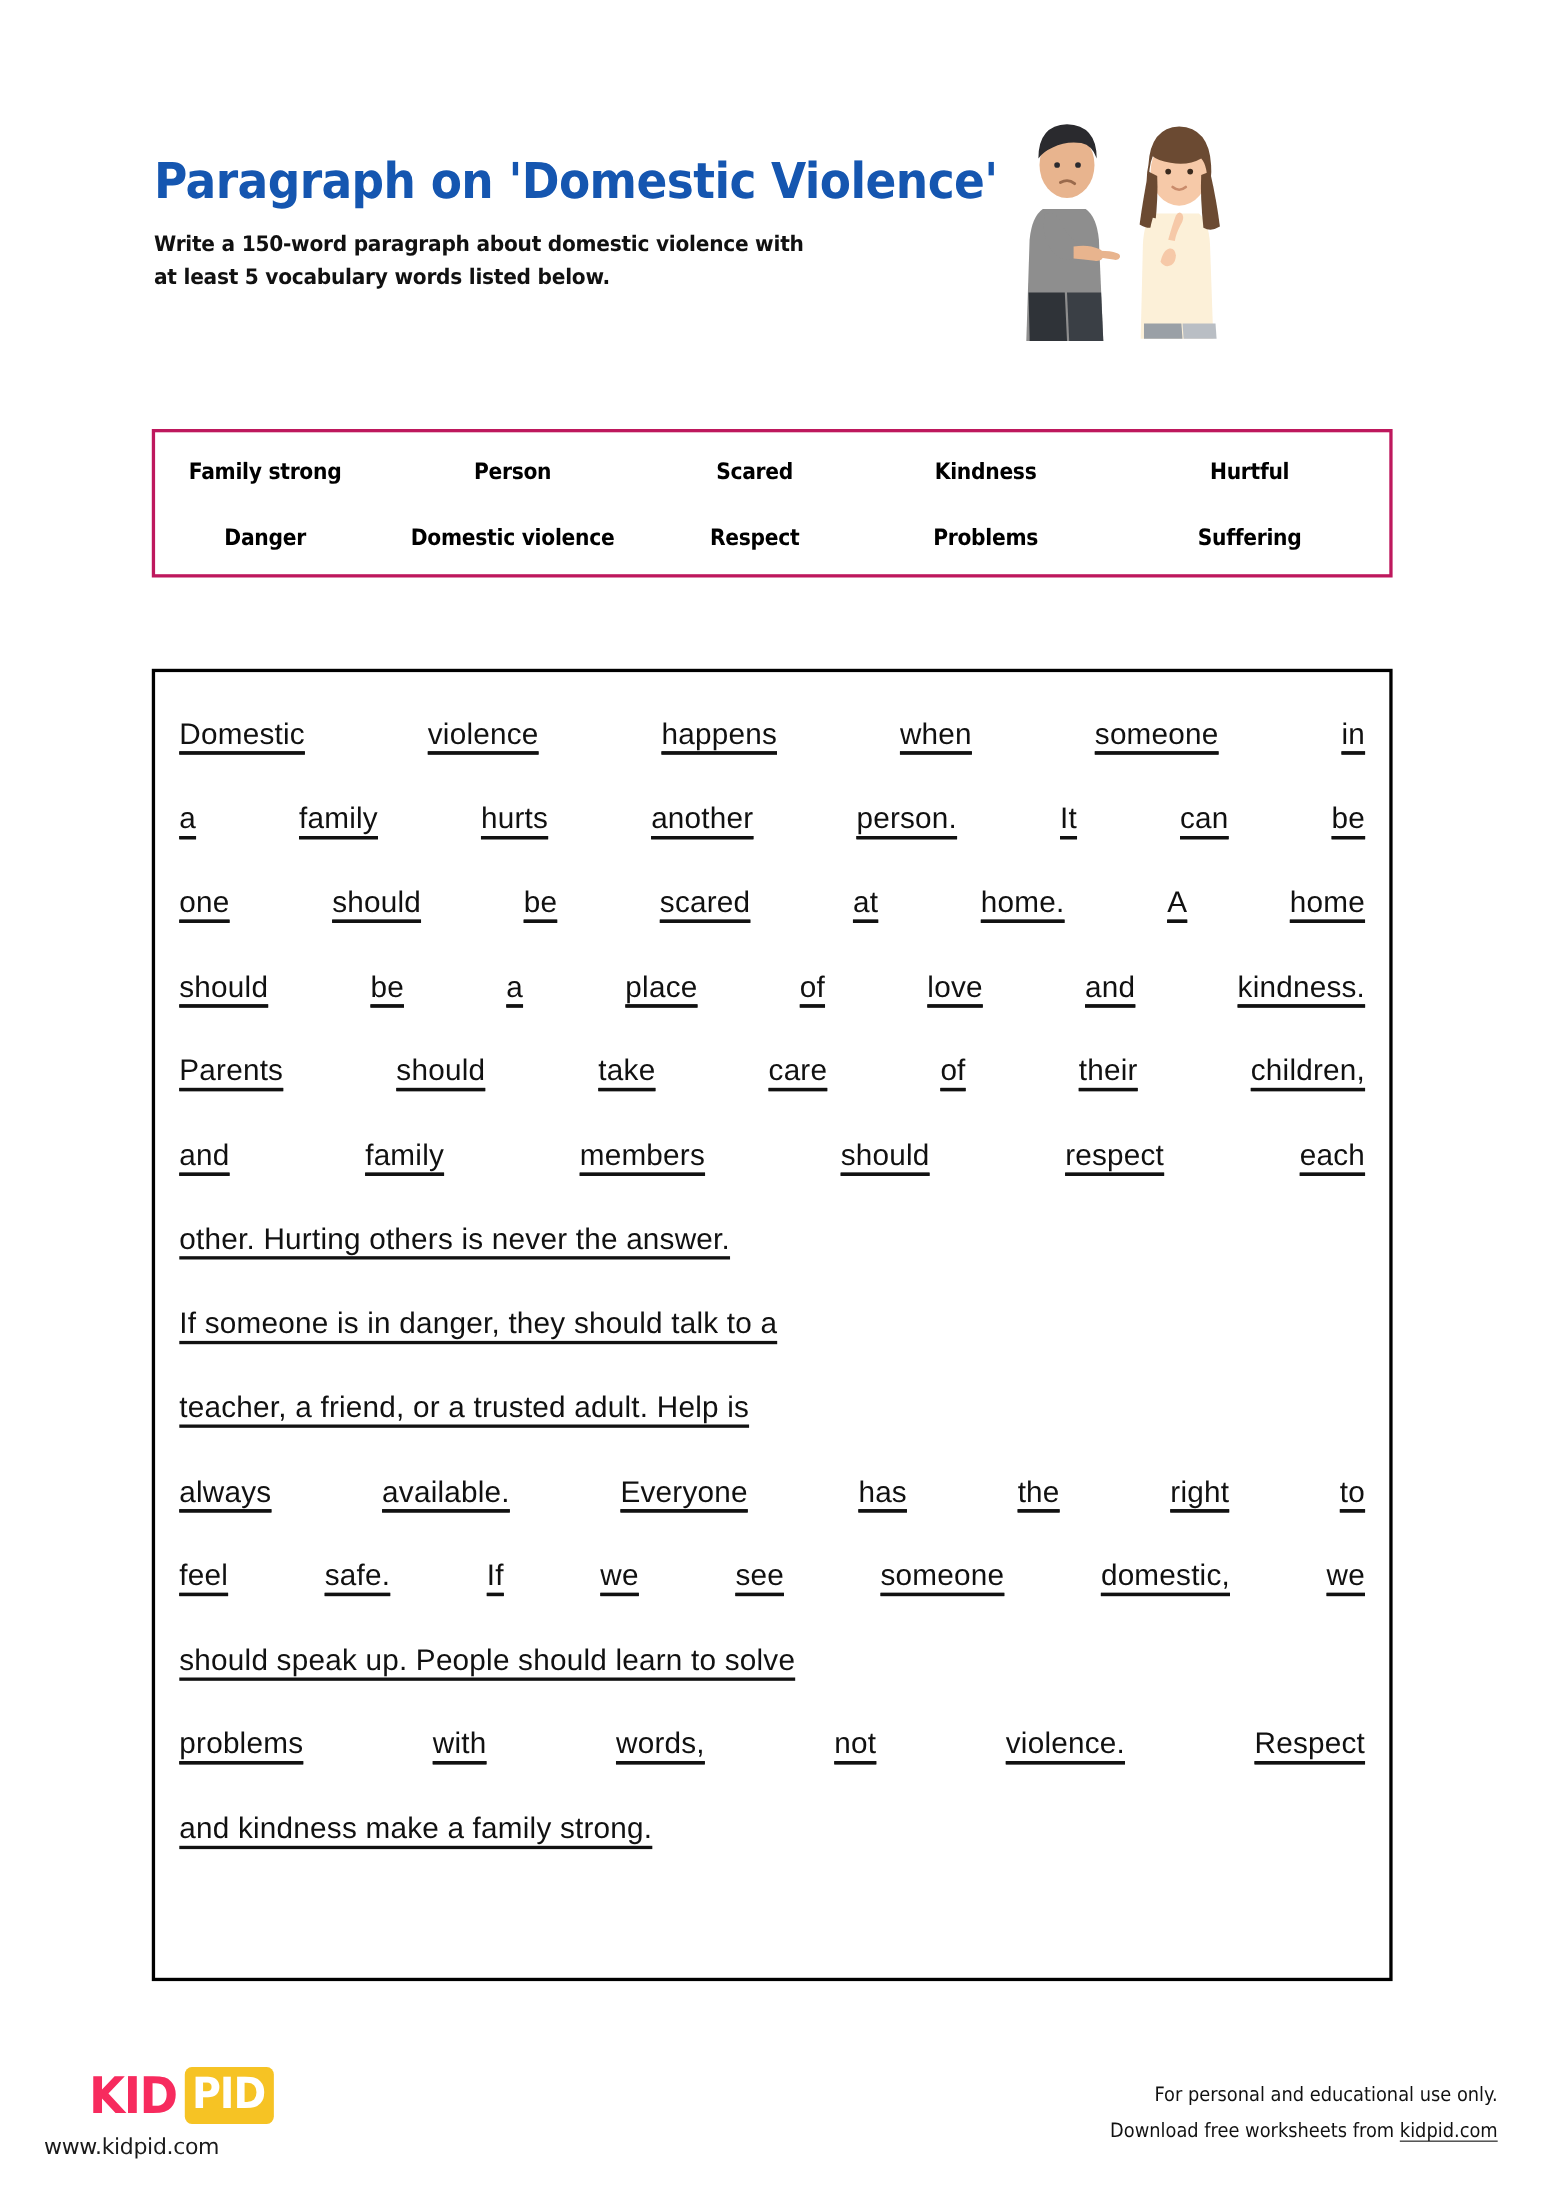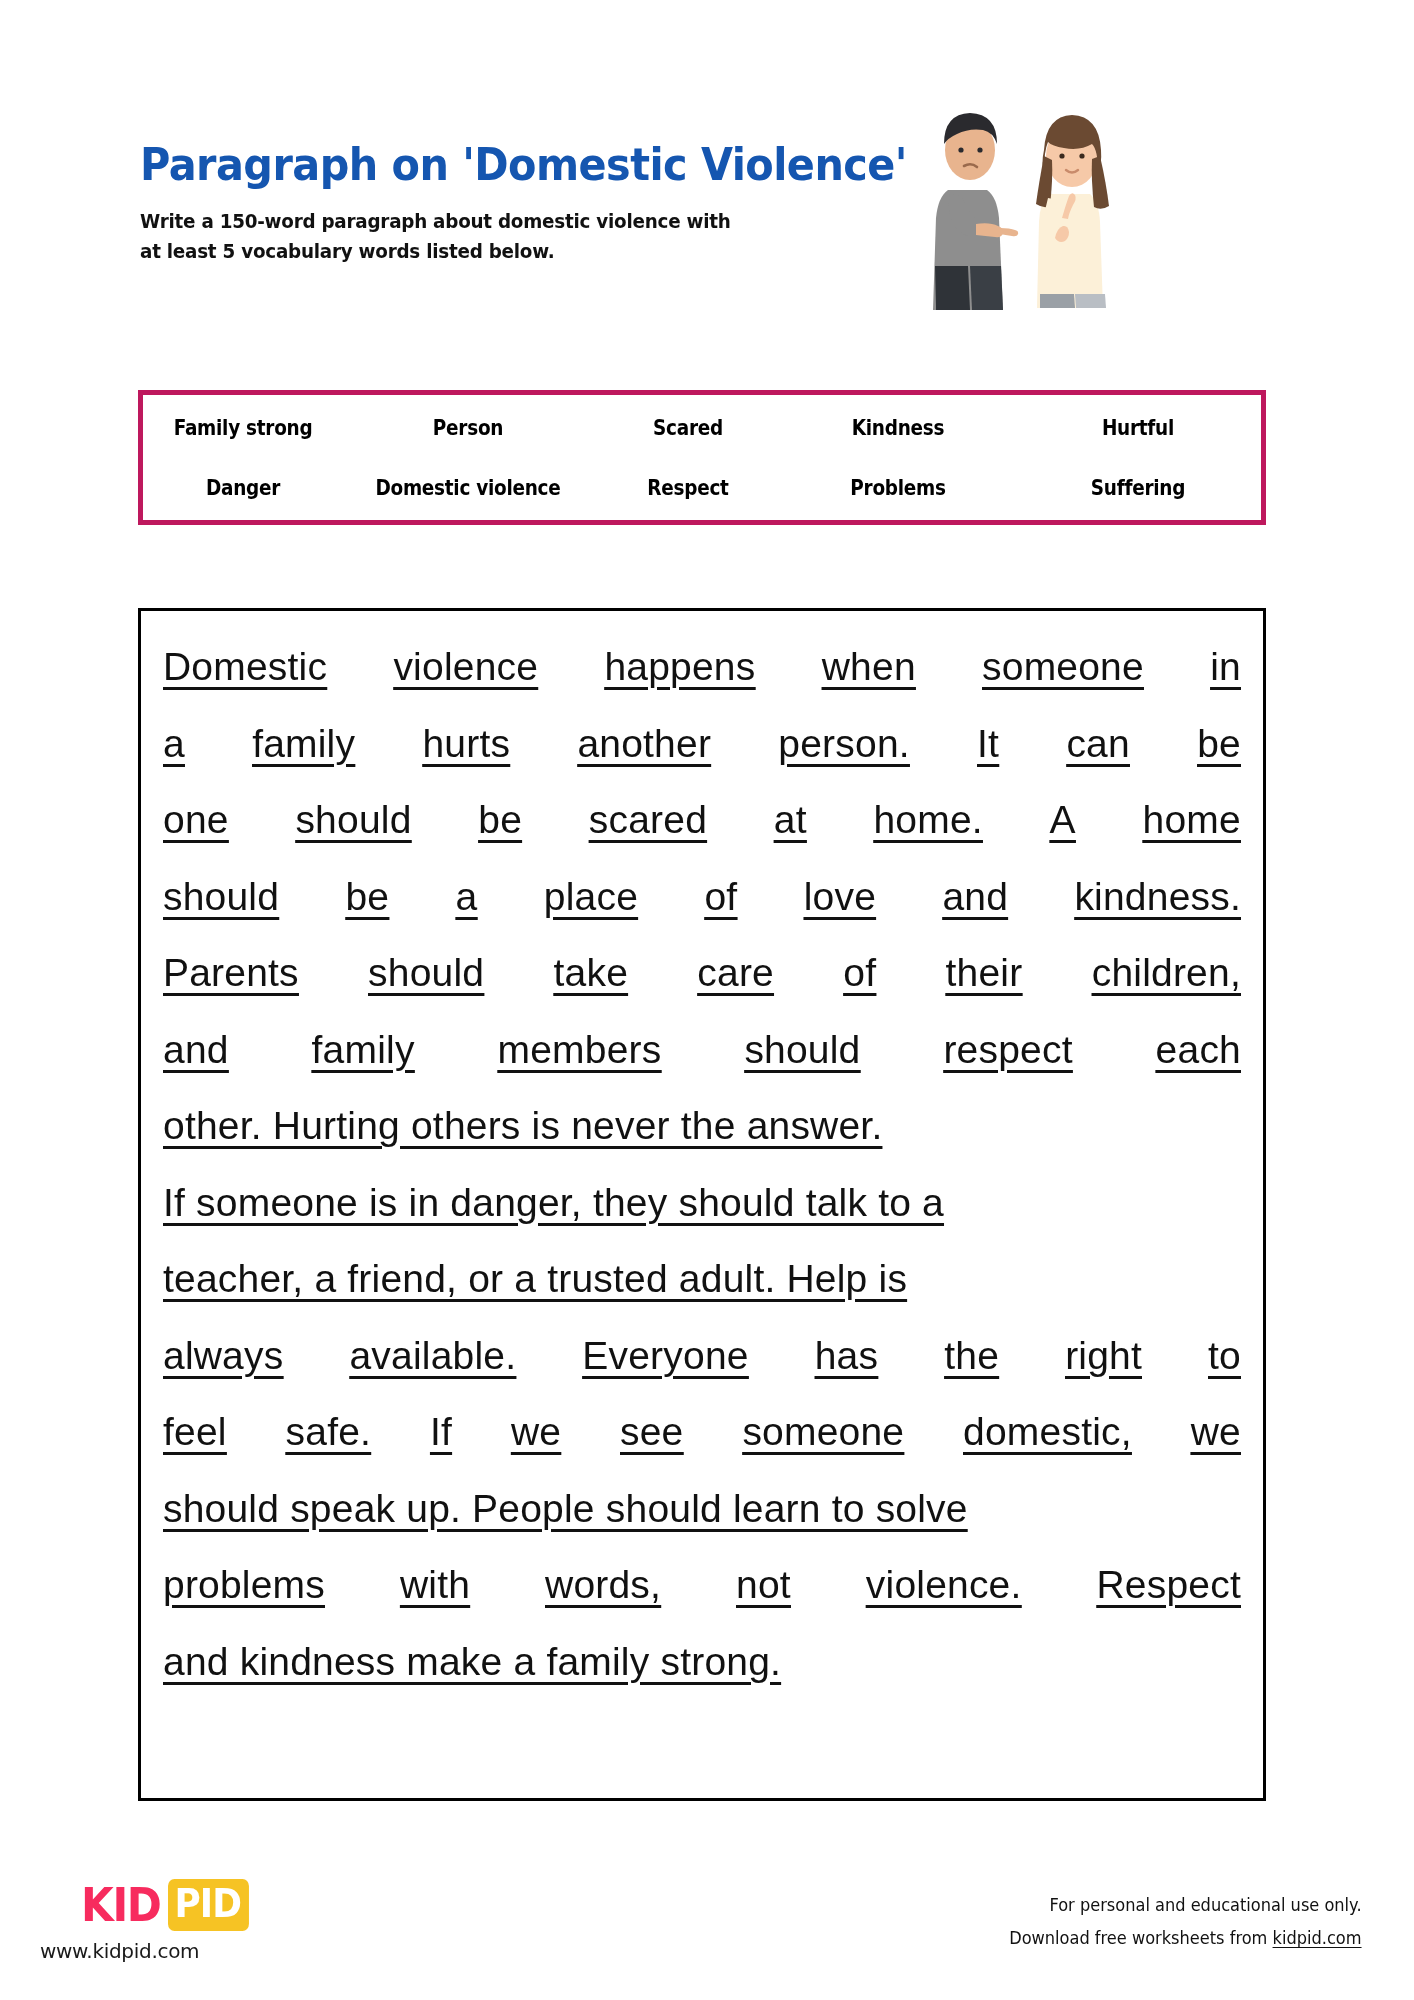--- a/index.html
+++ b/index.html
@@ -69,7 +69,7 @@
     top: 390px;
     width: 1128px;
     height: 135px;
-    border: 5px solid #be185d;
+    border: 3px solid #be185d;
     background: #ffffff;
     display: flex;
     flex-direction: column;

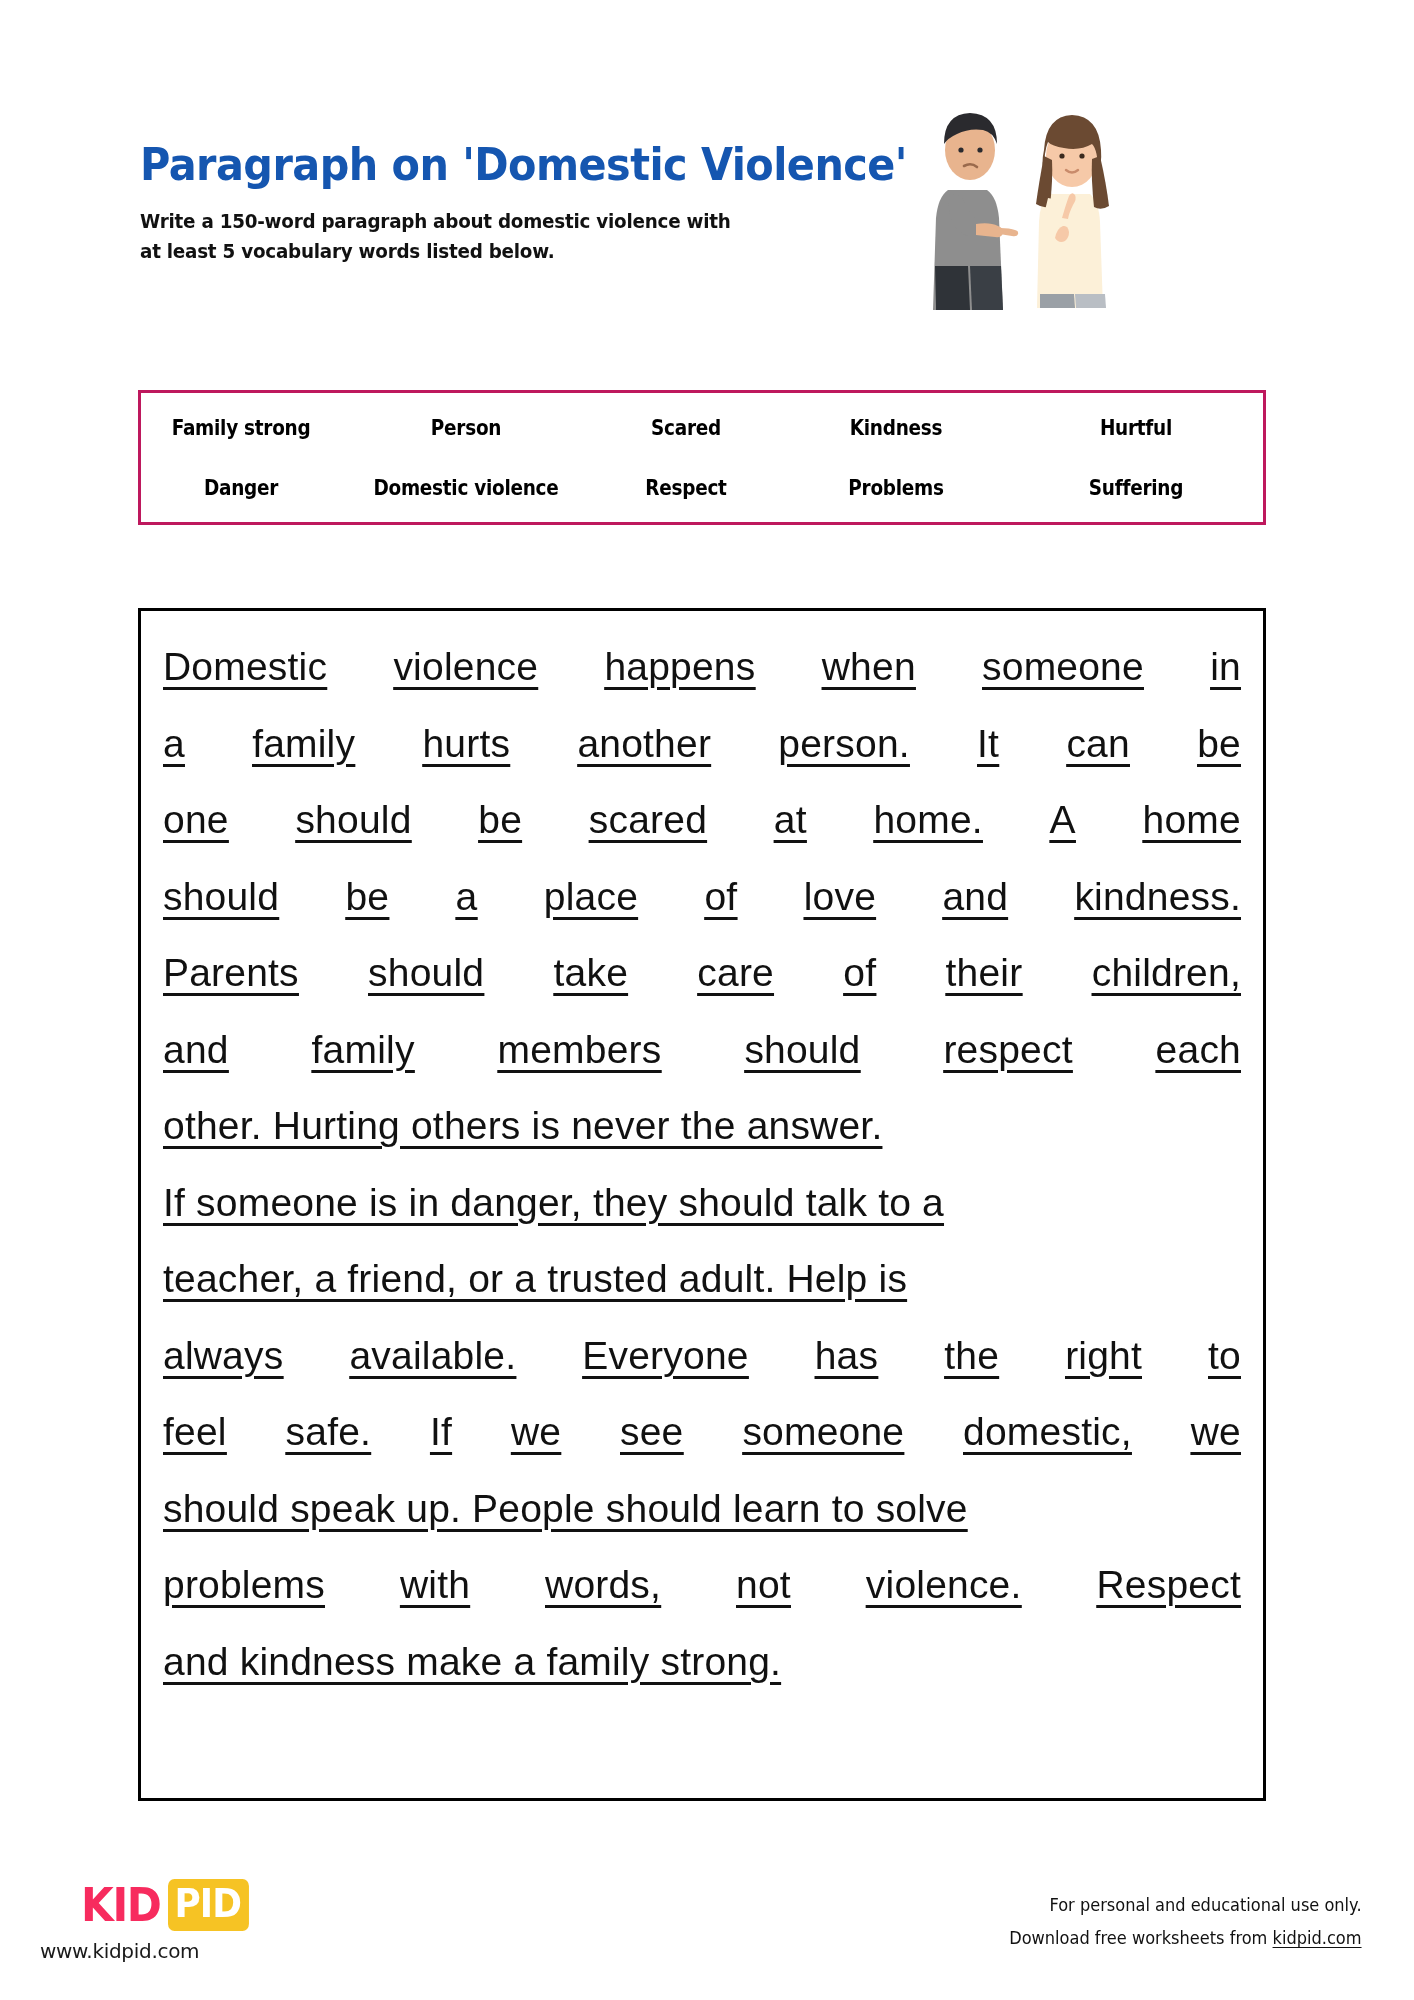--- a/index.html
+++ b/index.html
@@ -116,7 +116,7 @@
   .answer-text {
     font-family: "Liberation Sans", sans-serif;
     font-weight: 300;
-    font-size: 39px;
+    font-size: 27px;
     line-height: 76.5px;
     color: #111111;
     letter-spacing: 0.2px;

